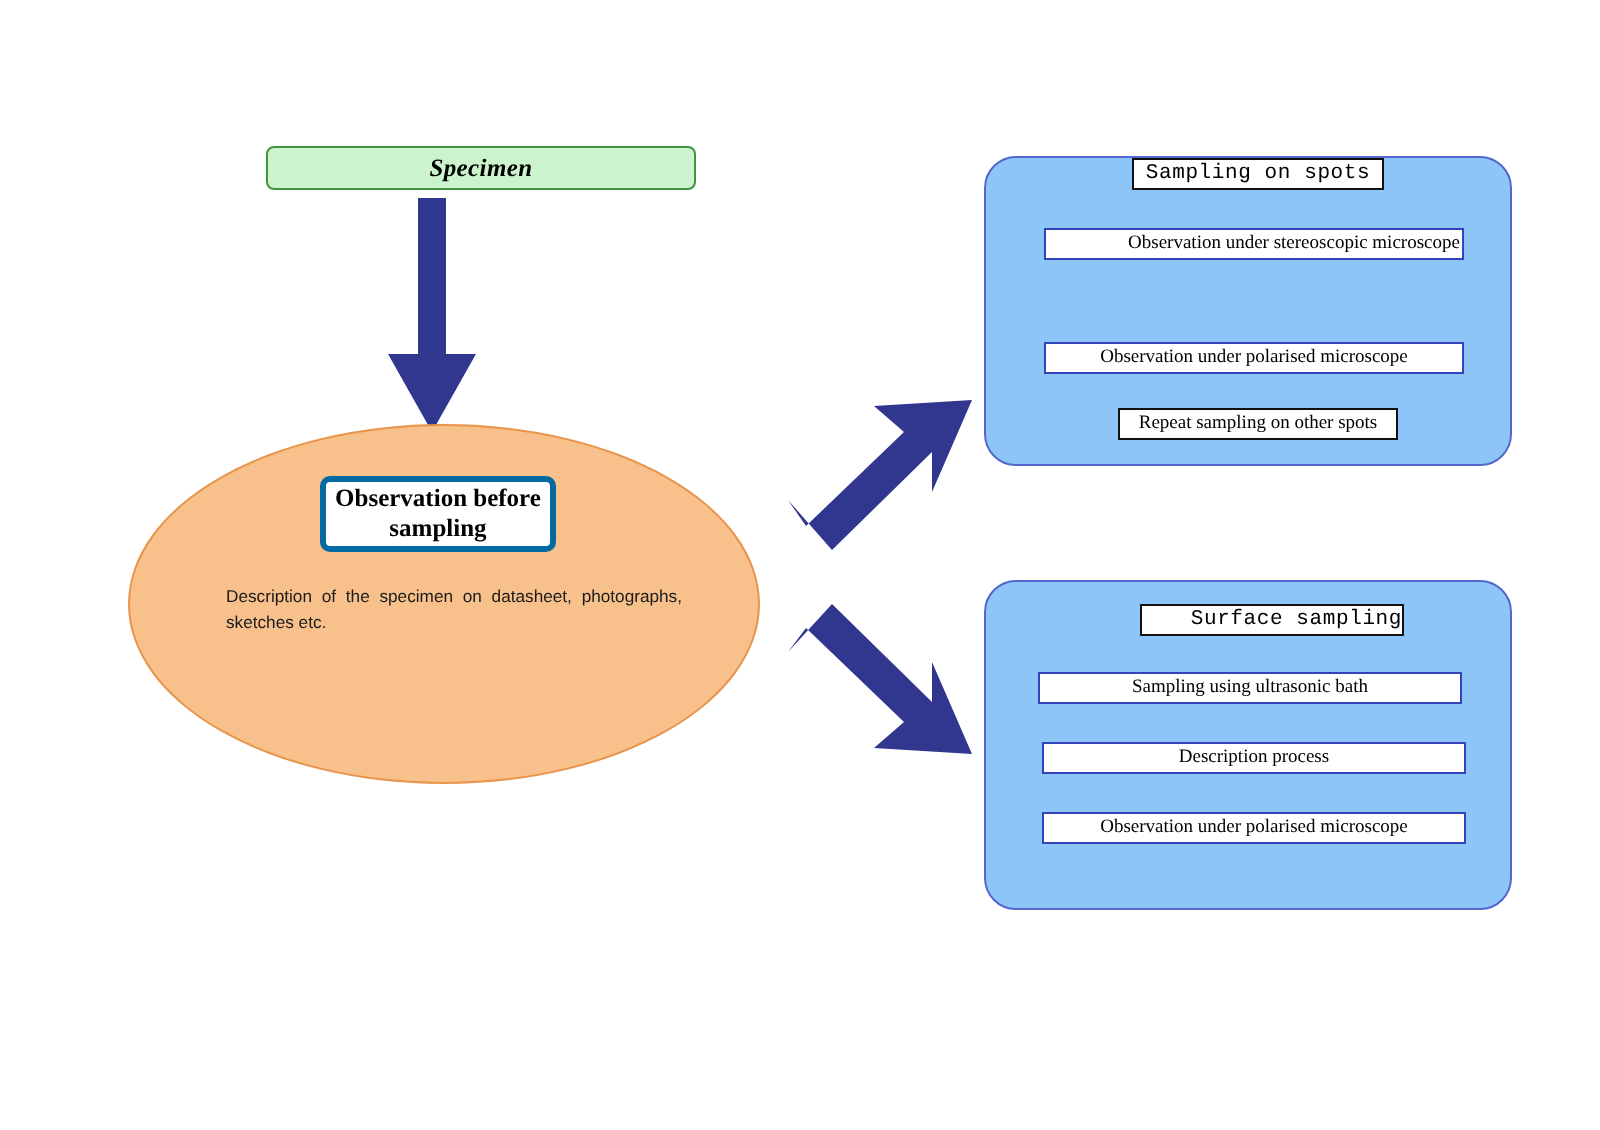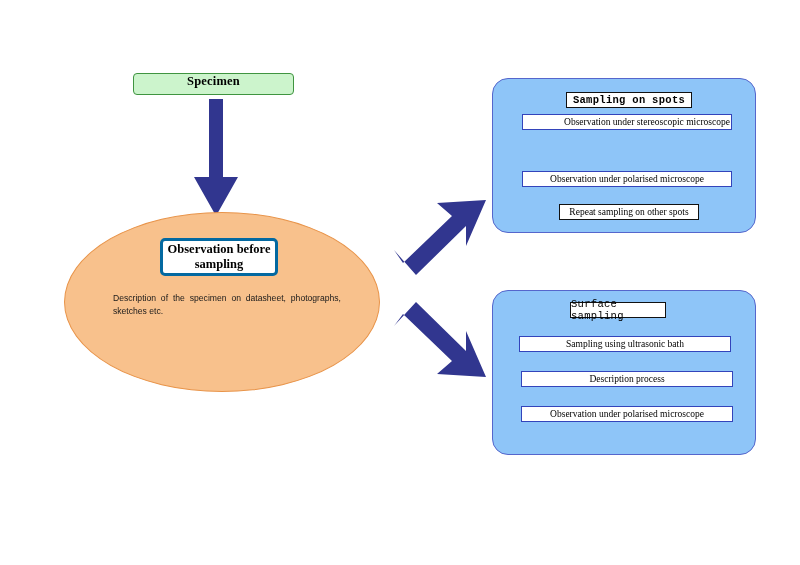--- a/index.html
+++ b/index.html
@@ -24,15 +24,16 @@
     position: absolute;
     left: 133px;
     top: 73px;
-    width: 161px;
+    width: 215px;
     height: 22px;
     background: #ccf4cc;
     border: 1.2px solid #3f9440;
     border-radius: 4px;
     display: flex;
-    align-items: flex-start;
-    justify-content: center;
-    box-sizing: border-box;
+    align-items: center;
+    justify-content: center;
+    box-sizing: border-box;
+    font-style: italic;
   }
   .specimen-box span {
     font-family: "Liberation Serif", "DejaVu Serif", serif;

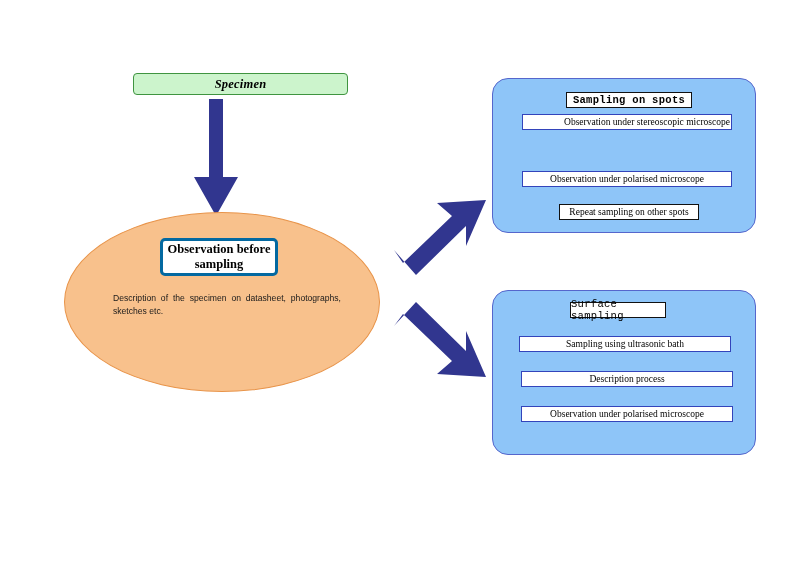--- a/index.html
+++ b/index.html
@@ -170,7 +170,7 @@
   </svg>
 
   <div class="panel" id="panel-spots"></div>
-  <div class="panel-title" style="left:566px; top:92px; width:126px;font-weight:bold;">
+  <div class="panel-title" style="left:566px; top:79px; width:126px;">
     <span>Sampling on spots</span>
   </div>
   <div class="panel-item item-blue" style="left:522px; top:114px; width:210px;padding-left:40px;">

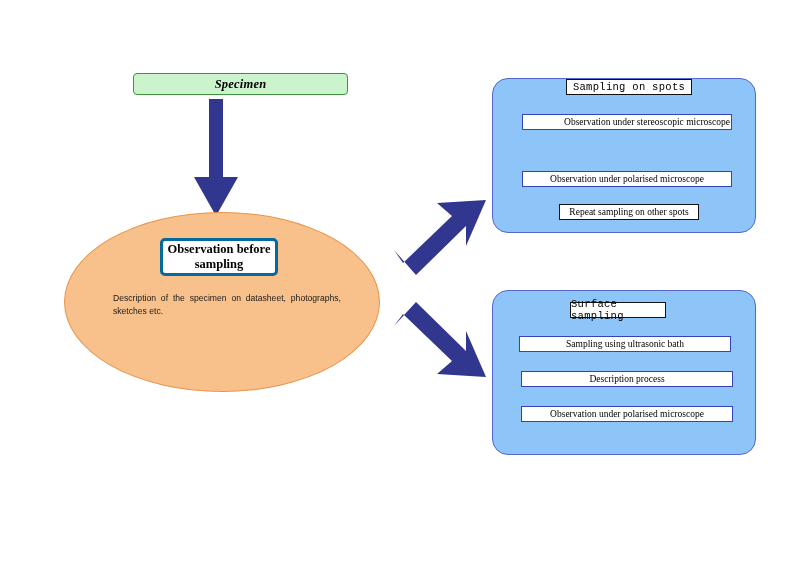--- a/index.html
+++ b/index.html
@@ -184,7 +184,7 @@
   </div>
 
   <div class="panel" id="panel-surface"></div>
-  <div class="panel-title" style="left:570px; top:302px; width:96px;">
+  <div class="panel-title" style="left:570px; top:302px; width:132px;justify-content:flex-end;">
     <span>Surface sampling</span>
   </div>
   <div class="panel-item item-blue" style="left:519px; top:336px; width:212px;">

